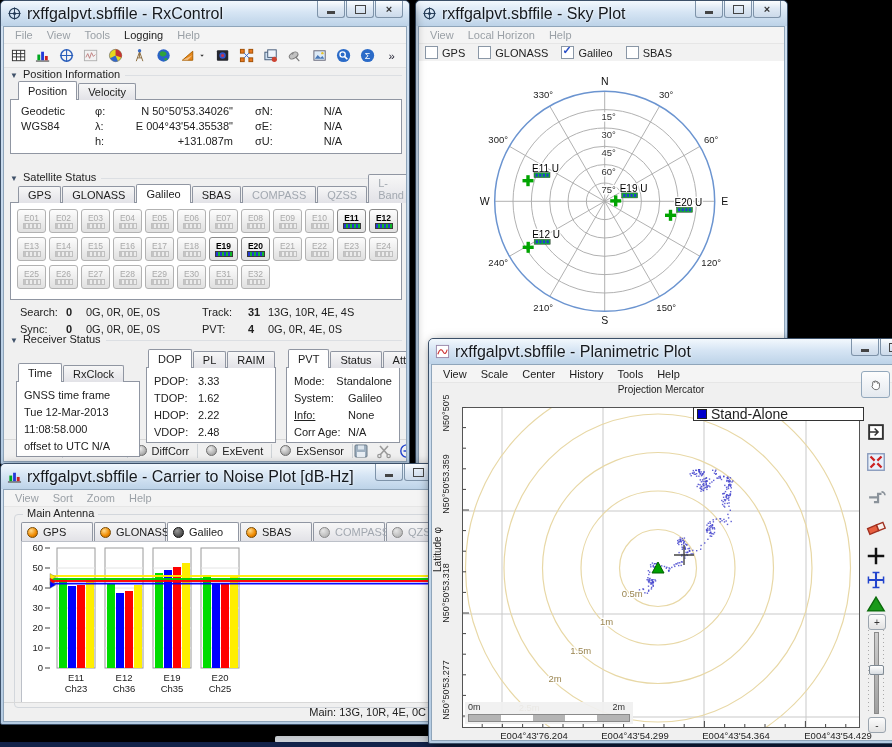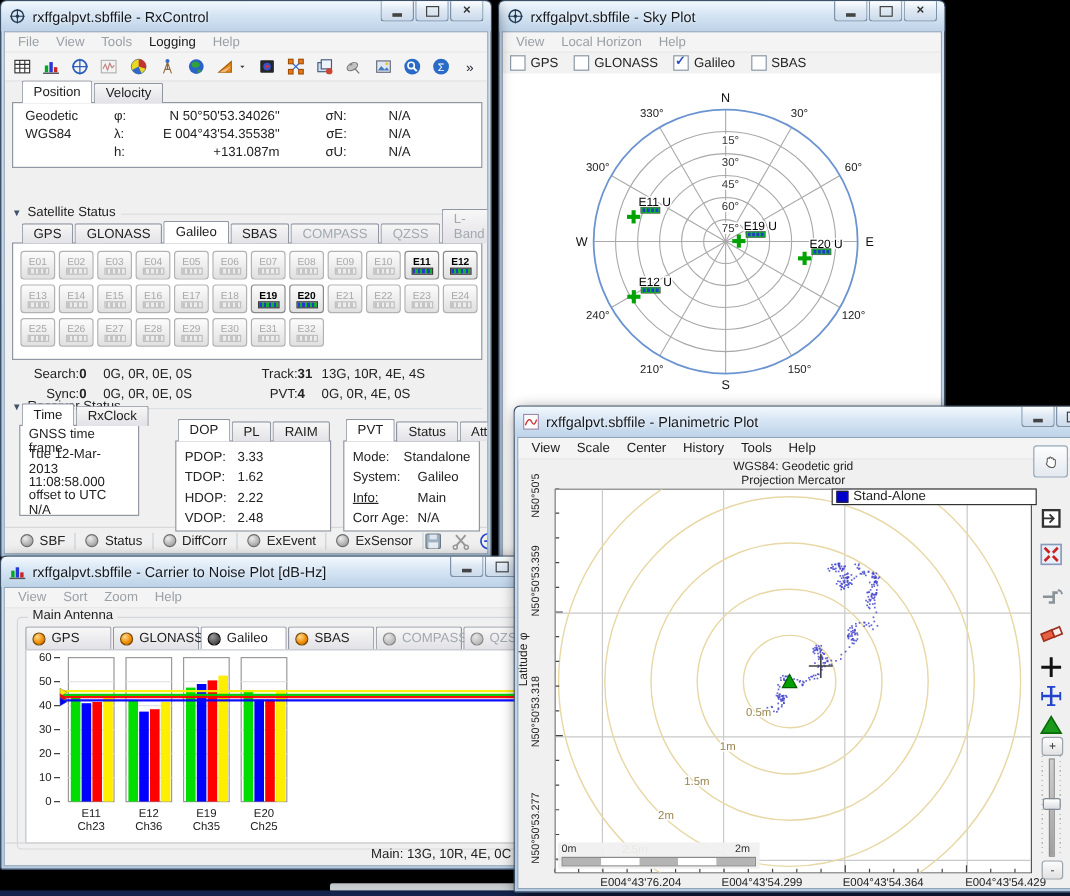--- a/index.html
+++ b/index.html
@@ -12,7 +12,7 @@
     padding:0 6px;gap:5px;background:linear-gradient(#f2f8fd,#d6e5f4 45%,#bdd3e8);
     border-radius:5px 5px 0 0;}
   .wicon{width:15px;height:15px;flex:0 0 auto;}
-  .wtitle{font-size:12px;color:#15191e;text-shadow:0 0 3px #fff;white-space:nowrap;overflow:hidden;flex:1;}
+  .wtitle{font-size:16px;color:#15191e;text-shadow:0 0 3px #fff;white-space:nowrap;overflow:hidden;flex:1;}
   .capbtns{display:flex;gap:1px;margin-left:auto;align-self:flex-start;}
   .cb{width:26px;height:16px;display:flex;align-items:center;justify-content:center;
     background:linear-gradient(#fcfeff,#dfe9f4 45%,#ccdaea);border:1px solid #7e93a9;border-top:none;

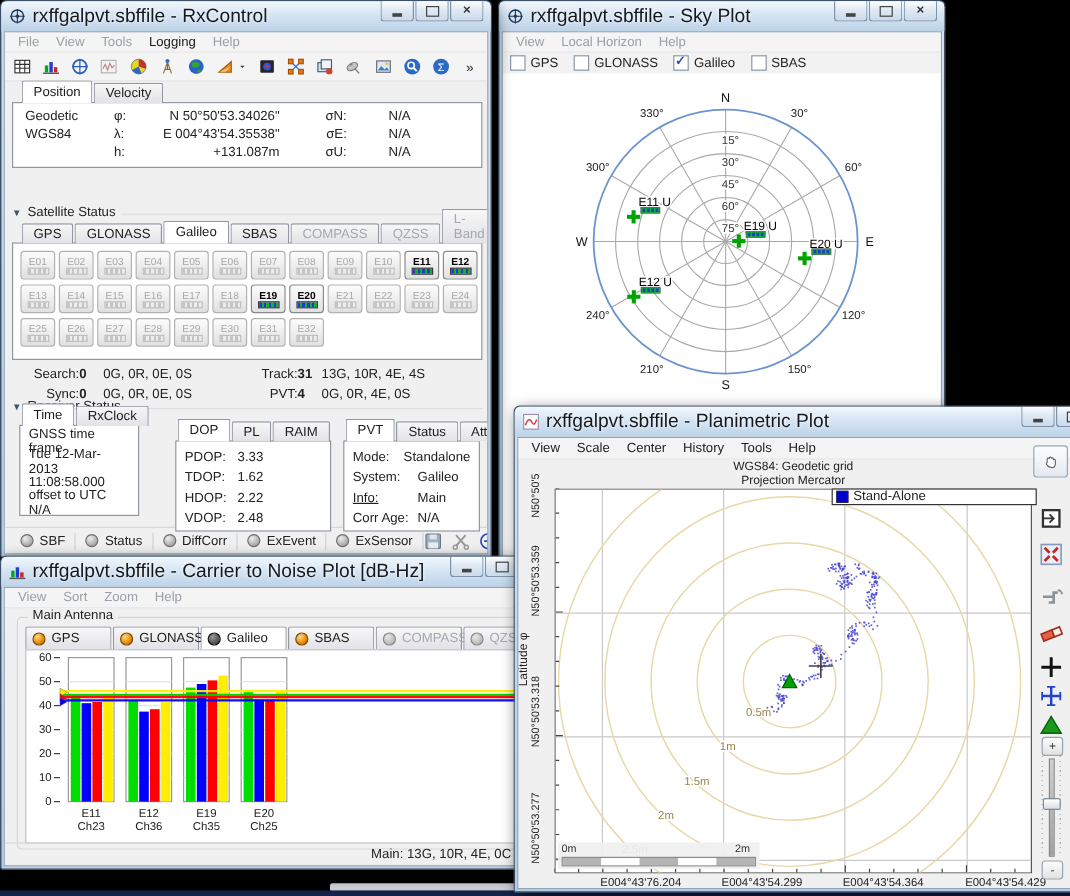--- a/index.html
+++ b/index.html
@@ -379,6 +379,11 @@
         </div>
 
       <div class="section" id="sec-pos" style="top:40px;">
+        <div class="sec-head">
+            <span class="collapse-arrow"></span>
+          <span>Position Information</span>
+          <span class="sec-line"></span>
+          </div>
         <div class="tabs" id="pos-tabs">
             <div class="tab active"><span>Position</span></div>
             <div class="tab"><span>Velocity</span></div>

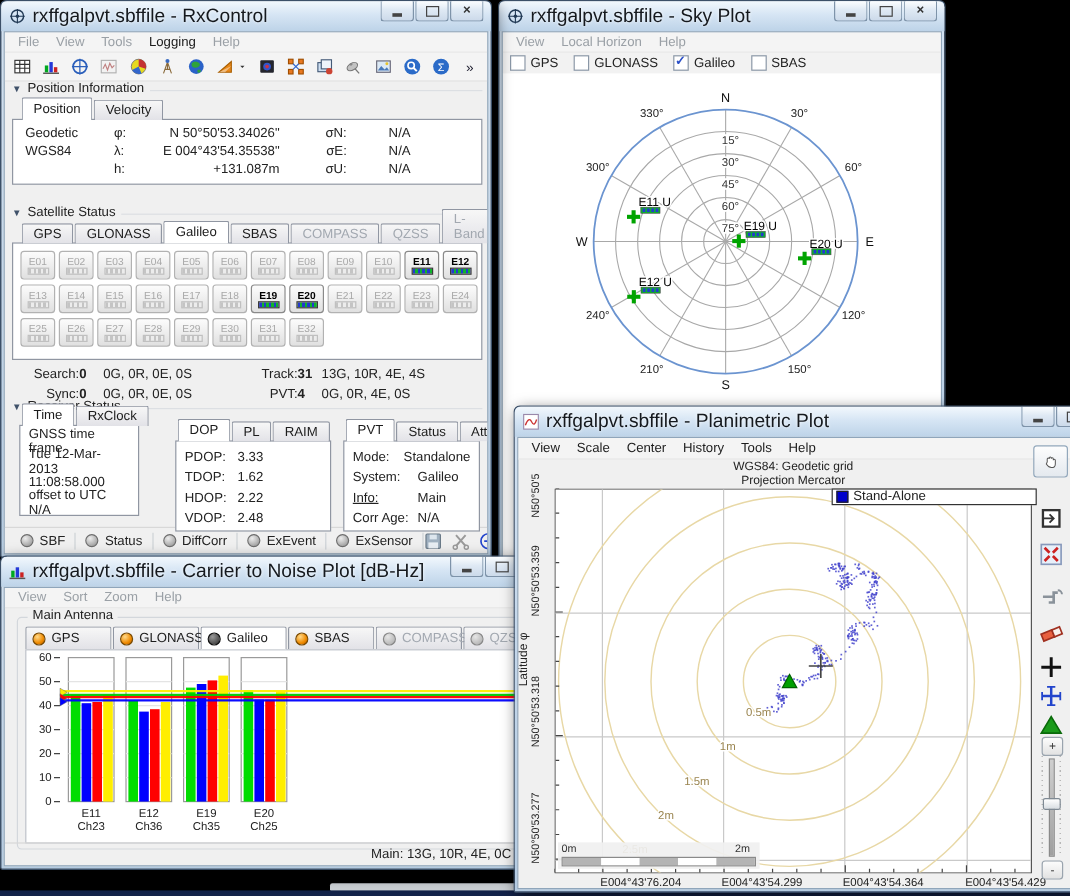--- a/index.html
+++ b/index.html
@@ -49,7 +49,7 @@
   .pos-frame{width:74px;}
   .pos-sym{width:22px;}
   .pos-val{width:116px;text-align:right;}
-  .pos-sig{width:34px;margin-left:22px;text-align:right;}
+  .pos-sig{width:34px;margin-left:22px;}
   .pos-sigv{width:88px;text-align:center;}
   #sat-box{height:90px;padding:6px 0 0 6px;}
   .sat-row{display:flex;gap:3px;margin-bottom:4px;}

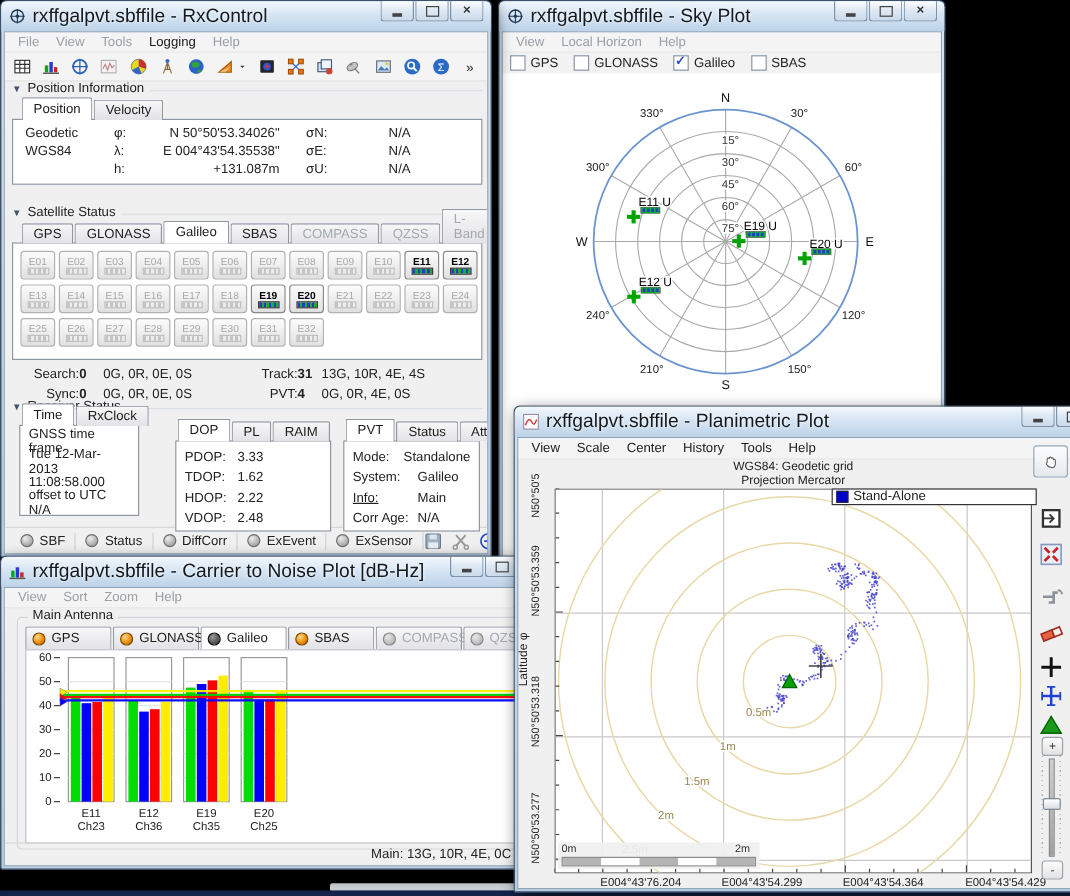--- a/index.html
+++ b/index.html
@@ -64,7 +64,7 @@
   .sat-btn.active .sat-bar{border-color:#3a3a3a;
     background:repeating-linear-gradient(90deg,#2439cf 0 2px,#0eb52a 2px 4px);}
   #sat-stats{display:grid;grid-template-columns:182px 1fr;row-gap:5px;padding:6px 0 0 10px;font-size:11px;}
-  .stat-label{display:inline-block;width:46px;text-align:right;}
+  .stat-label{display:inline-block;width:46px;}
   .stat-count{display:inline-block;width:20px;font-weight:bold;}
   .rxpanel{position:absolute;}
   .rxbox{background:#fff;border:1px solid #9096a2;height:76px;padding:4px 7px;box-sizing:border-box;}

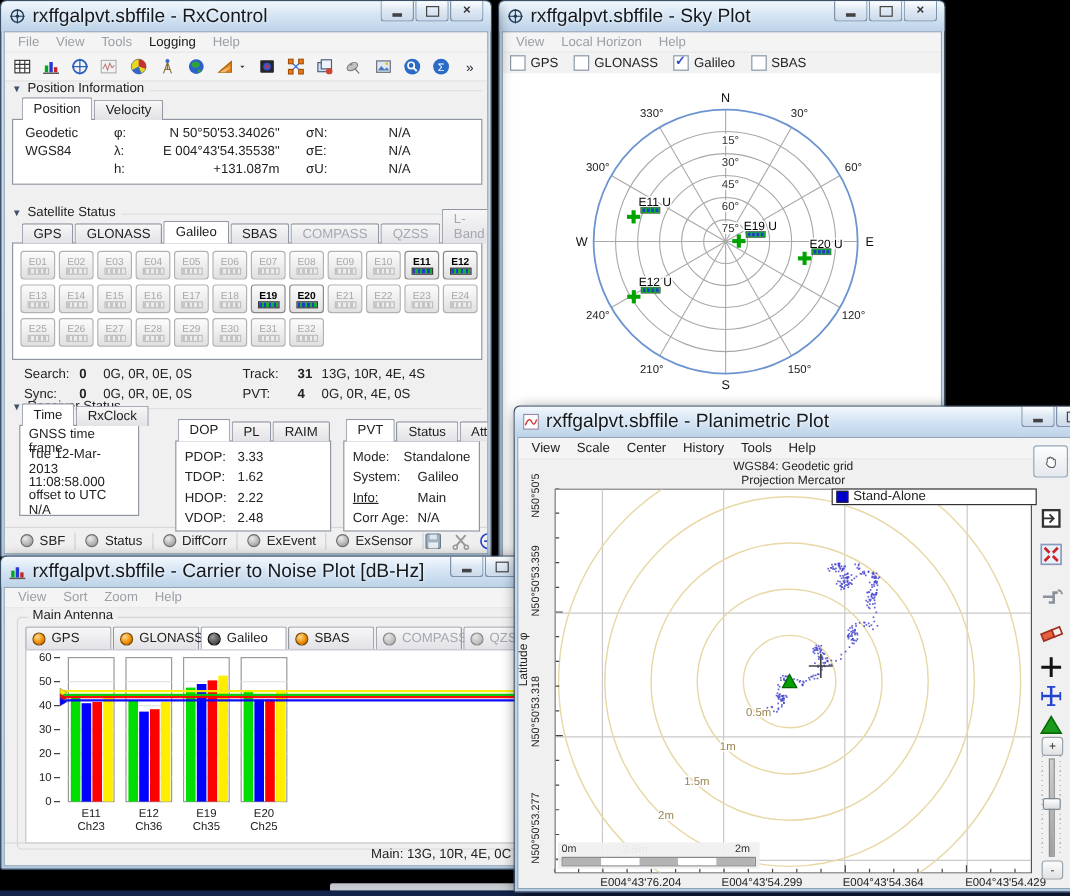--- a/index.html
+++ b/index.html
@@ -579,7 +579,7 @@
           <span class="sec-line"></span>
           </div>
       </div>
-      <div class="rxpanel" id="rxp0" style="left:12px;top:309px;width:100px;">
+      <div class="rxpanel" id="rxp0" style="left:12px;top:336px;width:124px;">
           <div class="tabs" style="margin-left: 2px;">
             <div class="tab active"><span>Time</span></div>
             <div class="tab"><span>RxClock</span></div>

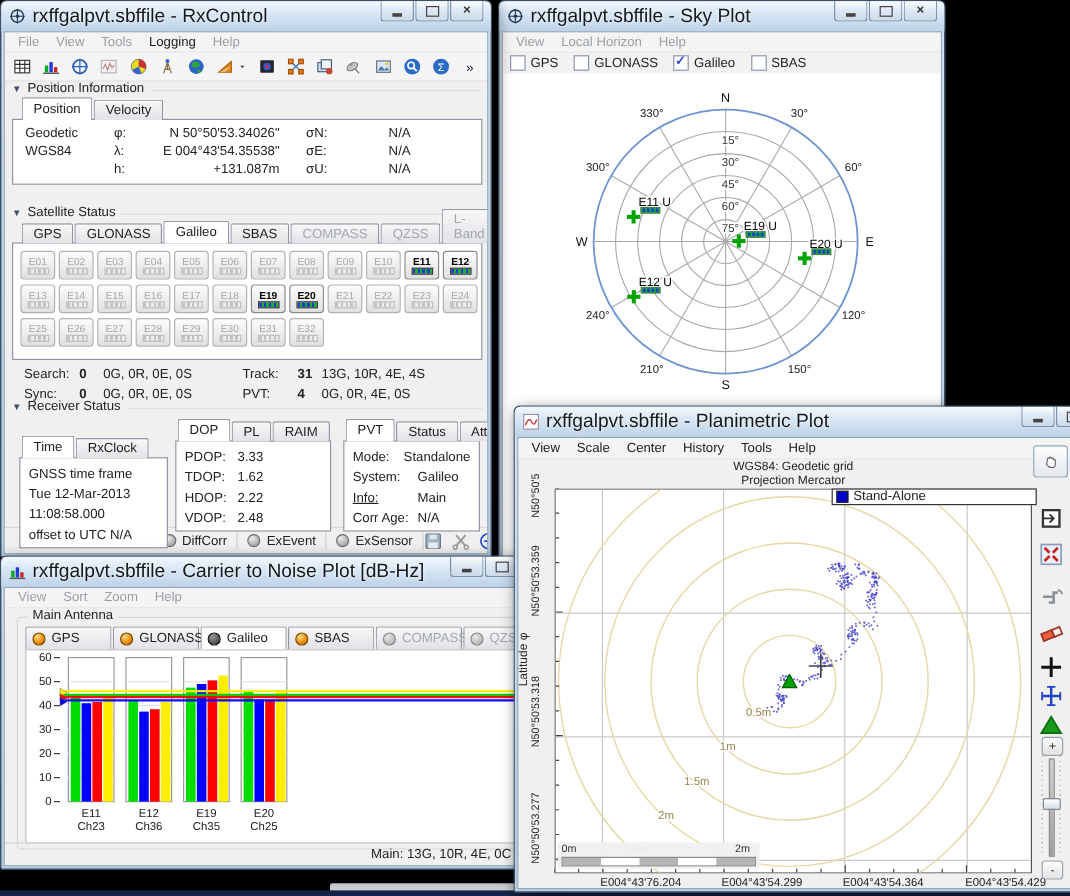--- a/index.html
+++ b/index.html
@@ -847,7 +847,6 @@
           <span class="menu-item">Help</span>
         </div>
       <div id="plan-header">
-        <div>WGS84: Geodetic grid</div>
         <div>Projection Mercator</div>
       </div>
       <div id="plan-legend">

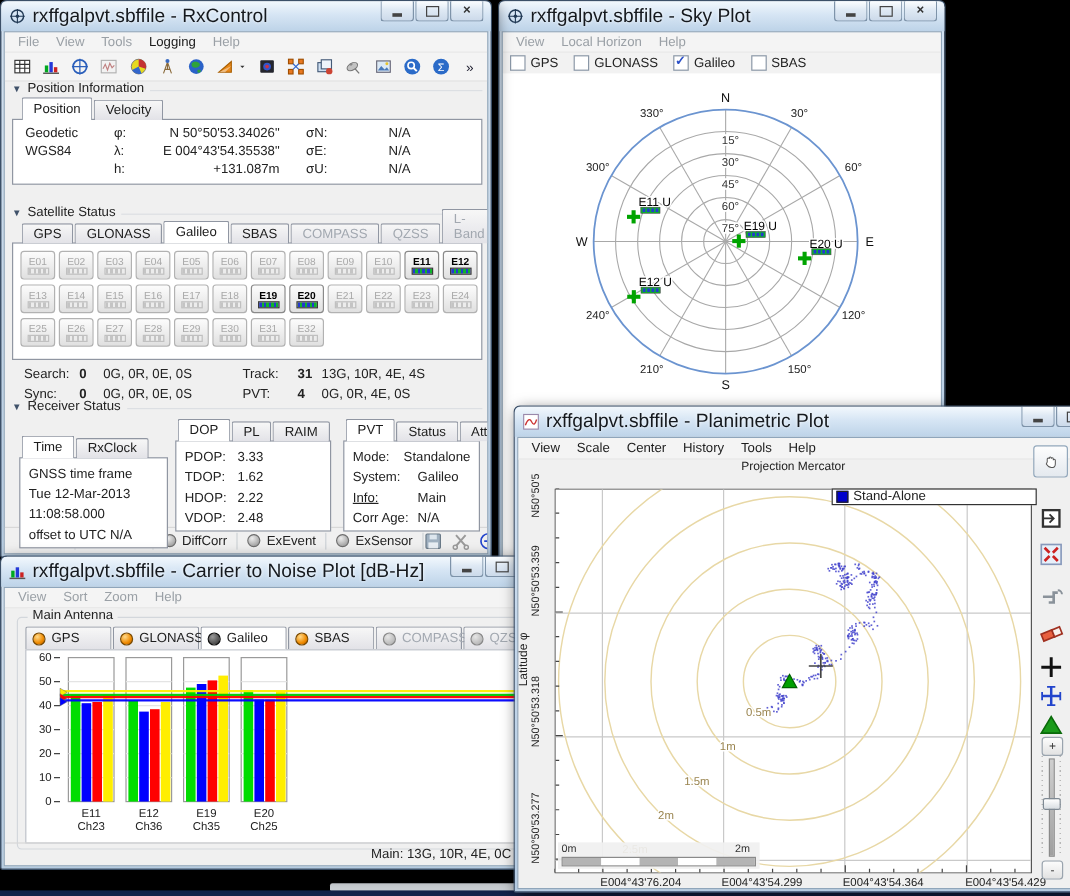--- a/index.html
+++ b/index.html
@@ -633,7 +633,7 @@
             </div>
             <div class="rxline">
               <span class="rxl" style="width: 54px; text-decoration: underline;">Info:</span>
-              <span>Main</span>
+              <span>None</span>
             </div>
             <div class="rxline">
               <span class="rxl" style="width: 54px;">Corr Age:</span>

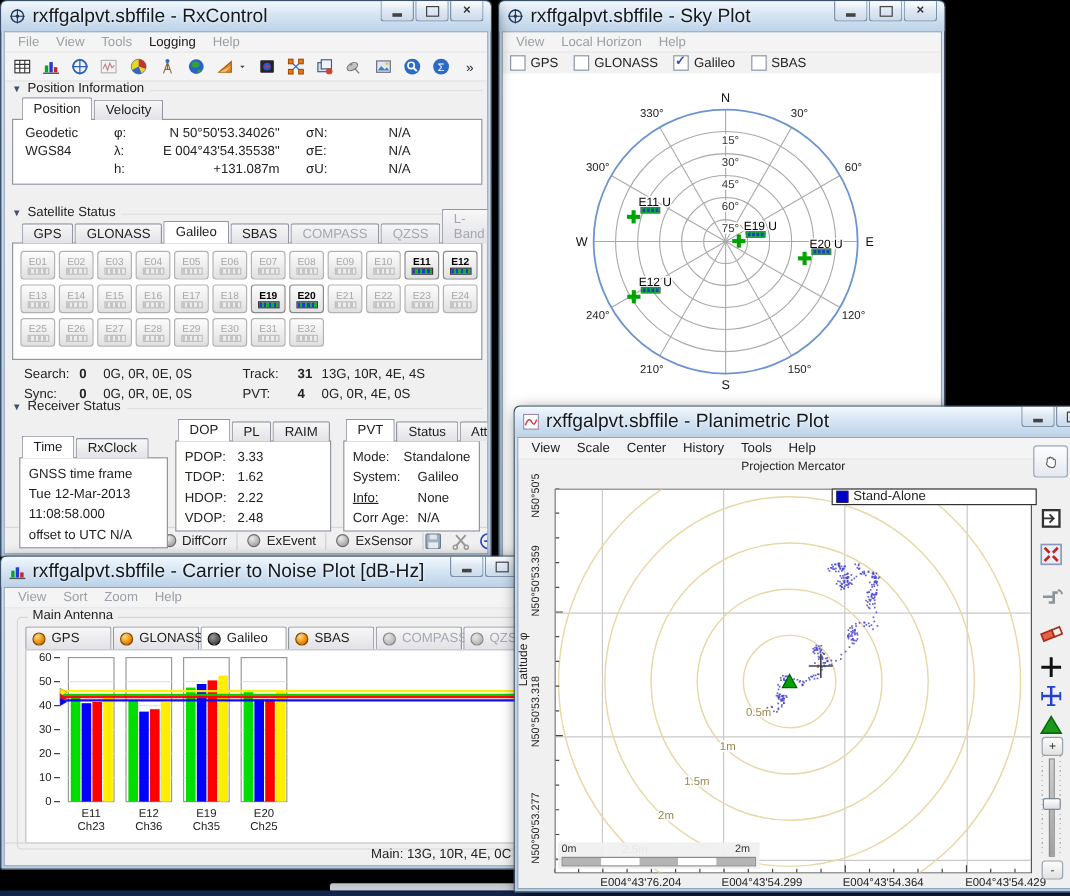--- a/index.html
+++ b/index.html
@@ -107,7 +107,7 @@
     font-size:10px;line-height:11px;color:#222;}
   #plan-plot{position:absolute;left:30px;top:42px;width:398px;height:321px;background:#fff;}
   #plan-legend{position:absolute;left:261px;top:42px;width:166px;height:12px;background:#fff;
-    border:1px solid #333;display:flex;align-items:center;gap:4px;padding-left:3px;font-size:11px;z-index:5;}
+    border:1px solid #333;display:flex;align-items:center;gap:4px;padding-left:3px;font-size:14px;z-index:5;}
   .legend-swatch{width:8px;height:8px;border:1px solid #222;}
   .rotlab{position:absolute;transform:rotate(-90deg);transform-origin:center;font-size:9px;
     color:#222;white-space:nowrap;width:70px;text-align:center;}

